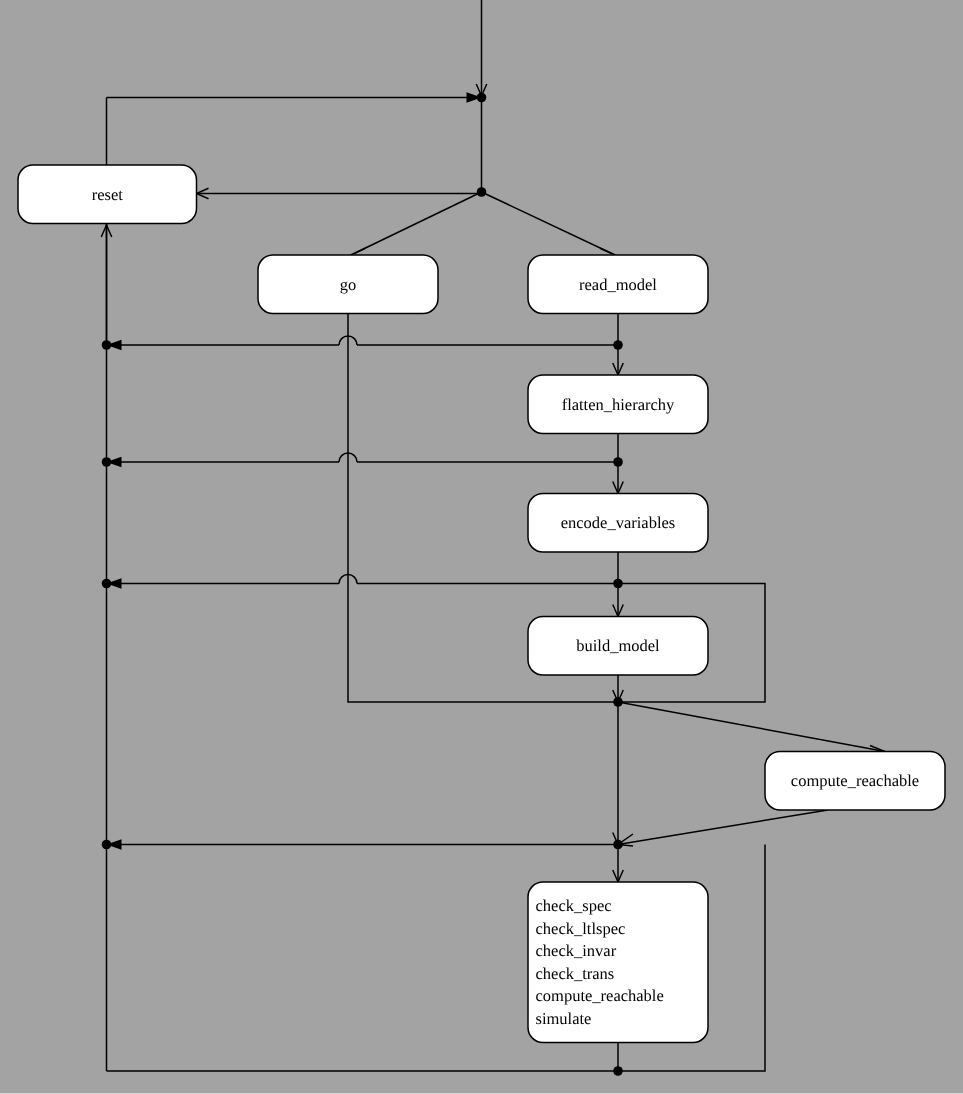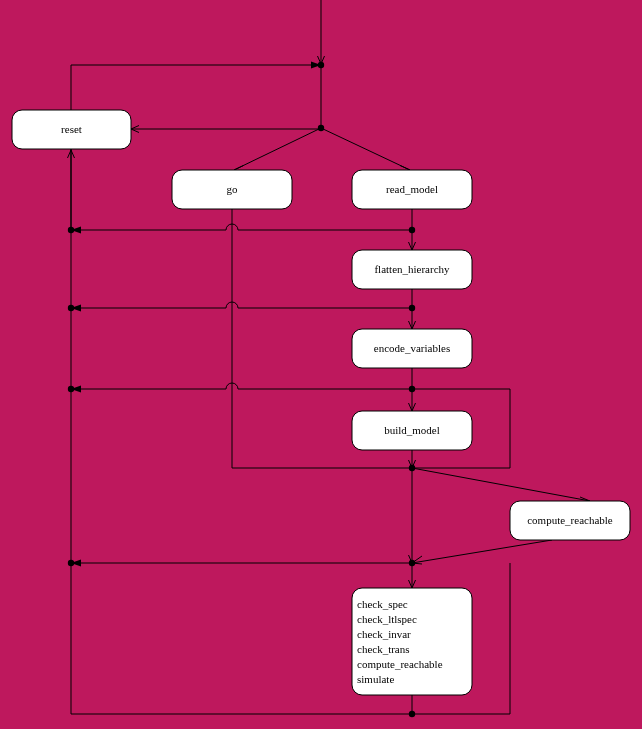--- a/index.html
+++ b/index.html
@@ -15,7 +15,7 @@
     position: relative;
     width: 642px;
     height: 729px;
-    background: #be185d;
+    background: #a3a3a3;
     overflow: hidden;
   }
   svg#flow-svg {

